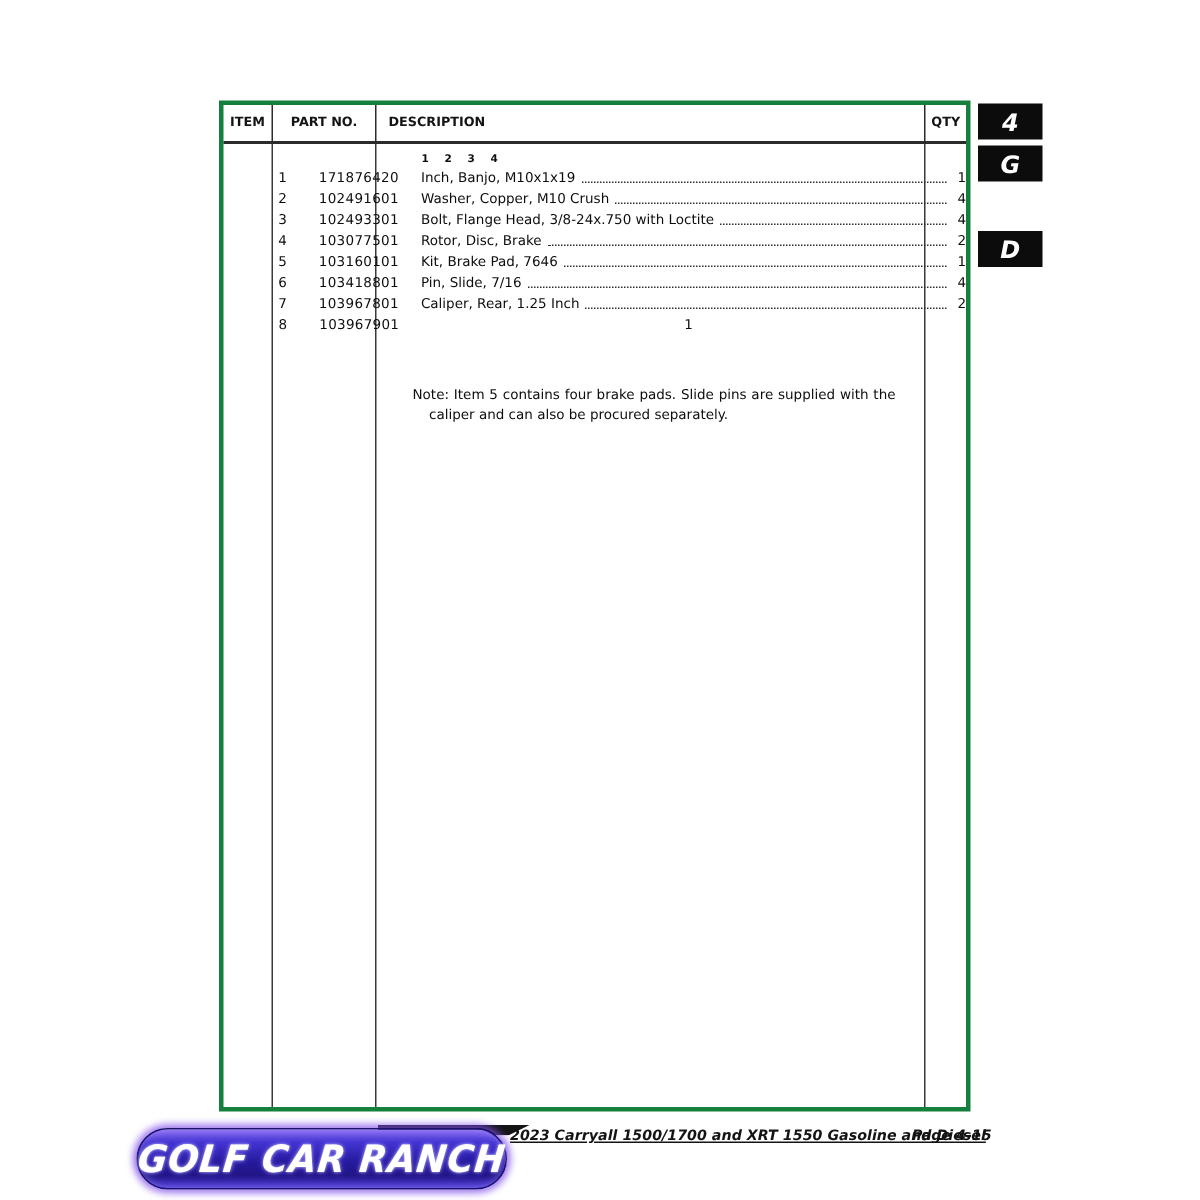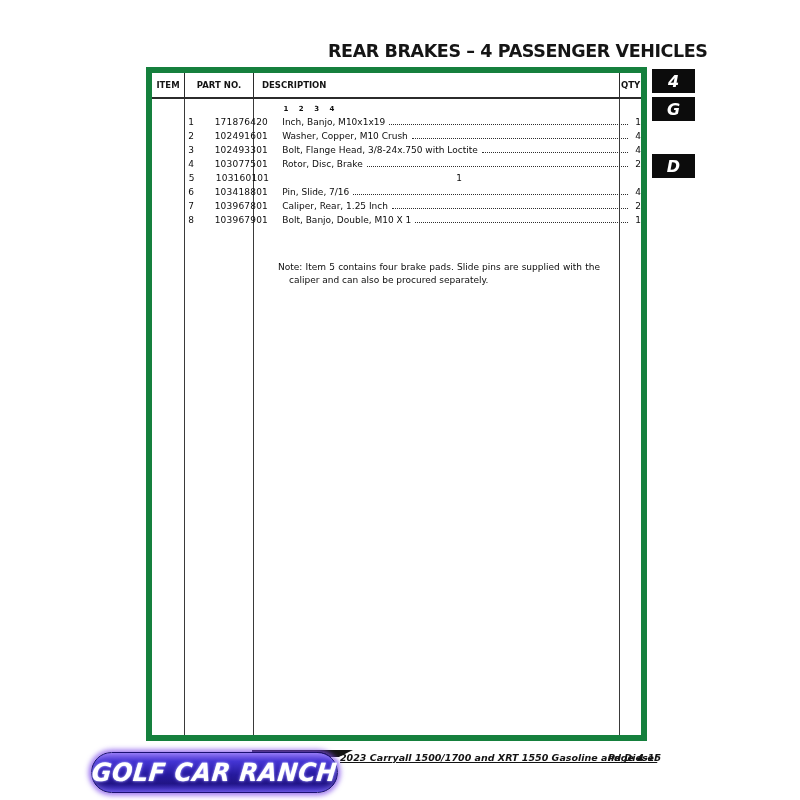--- a/index.html
+++ b/index.html
@@ -105,7 +105,6 @@
 
 <div class="page">
 
-  <div class="title">REAR BRAKES – 4 PASSENGER VEHICLES</div>
 
   <div class="parts-table">
     <div class="thead">

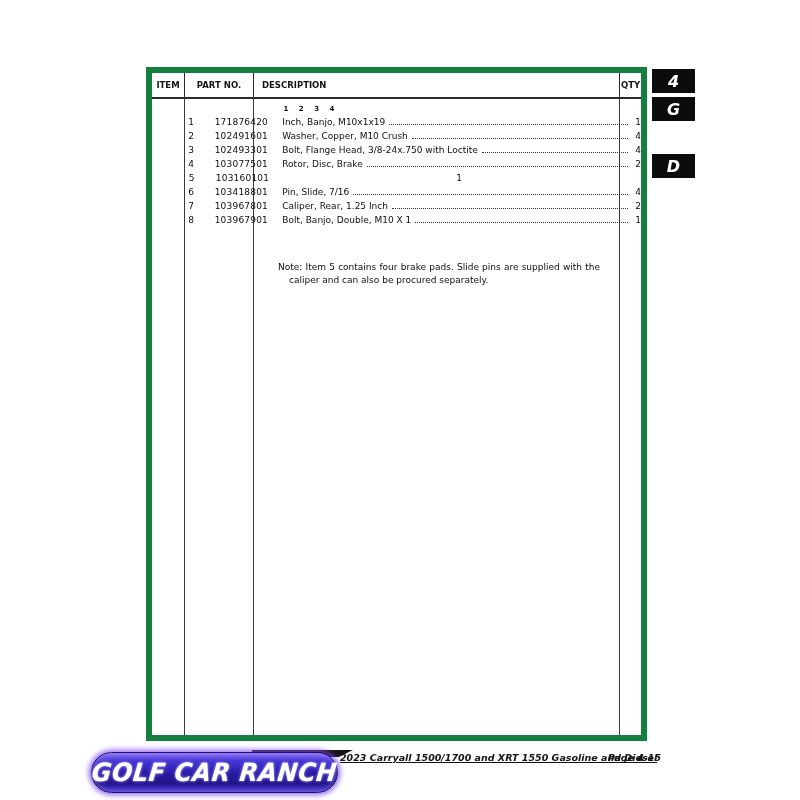--- a/index.html
+++ b/index.html
@@ -16,7 +16,7 @@
   
   .parts-table {
     position:absolute; left:146px; top:67px; width:501px; height:674px;
-    border:6px solid #15803d; display:flex; flex-direction:column;
+    border:3px solid #15803d; display:flex; flex-direction:column;
   }
   .thead { display:flex; height:26px; border-bottom:2px solid #2b2b2b; }
   .th {

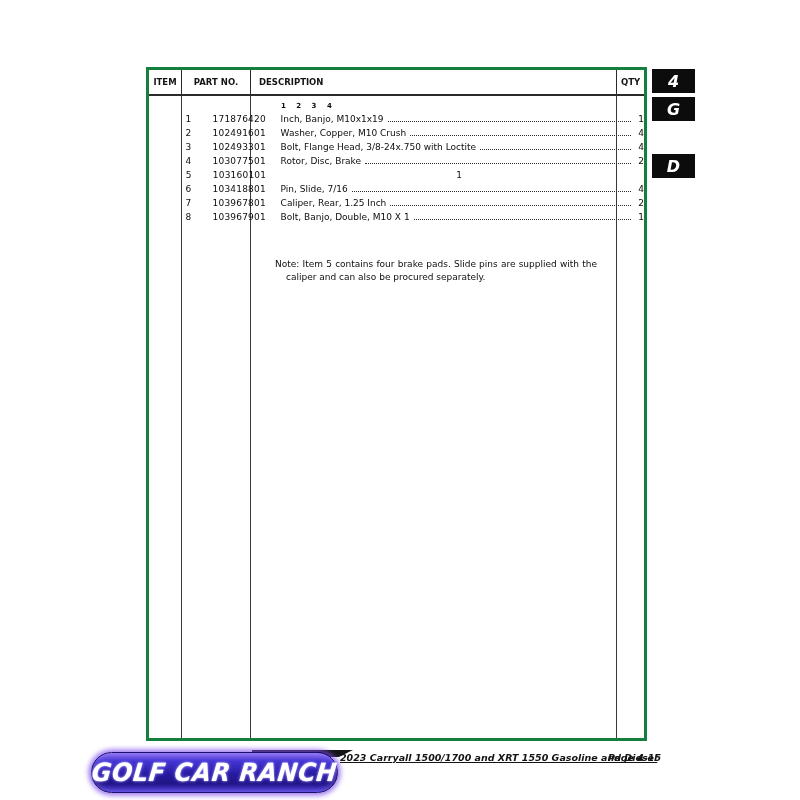--- a/index.html
+++ b/index.html
@@ -163,6 +163,10 @@
           <div class="row">
             <div class="c item">5</div>
             <div class="c part">103160101</div>
+            <div class="c desc">
+              <span class="dtext">Kit, Brake Pad, 7646</span>
+              <span class="leader"></span>
+            </div>
             <div class="c qty">1</div>
           </div>
           <div class="row">

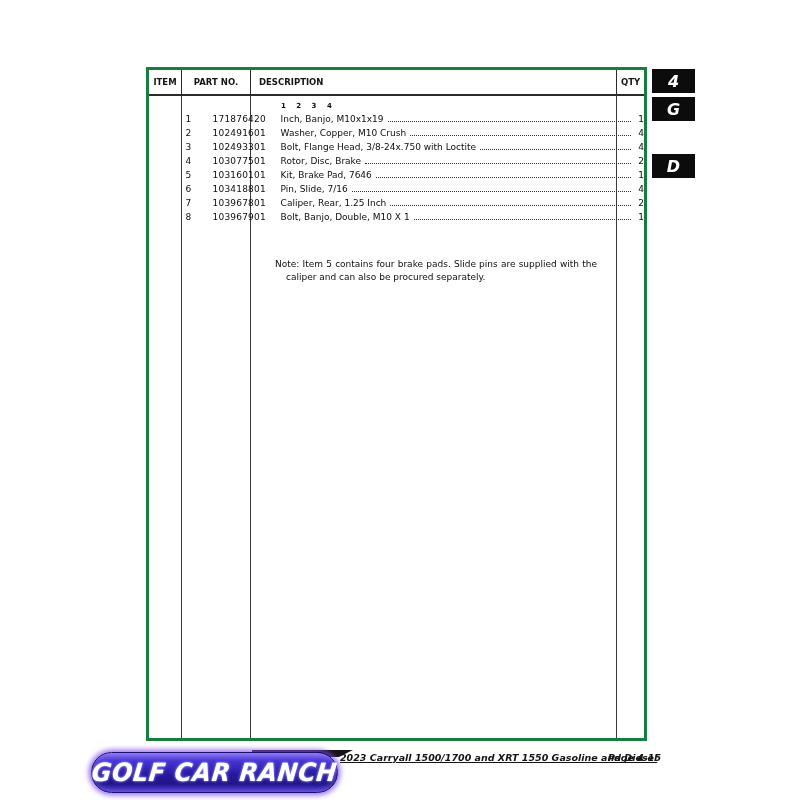--- a/index.html
+++ b/index.html
@@ -190,10 +190,6 @@
           <div class="row">
             <div class="c item">8</div>
             <div class="c part">103967901</div>
-            <div class="c desc">
-              <span class="dtext">Bolt, Banjo, Double, M10 X 1</span>
-              <span class="leader"></span>
-            </div>
             <div class="c qty">1</div>
           </div>
         </div>

